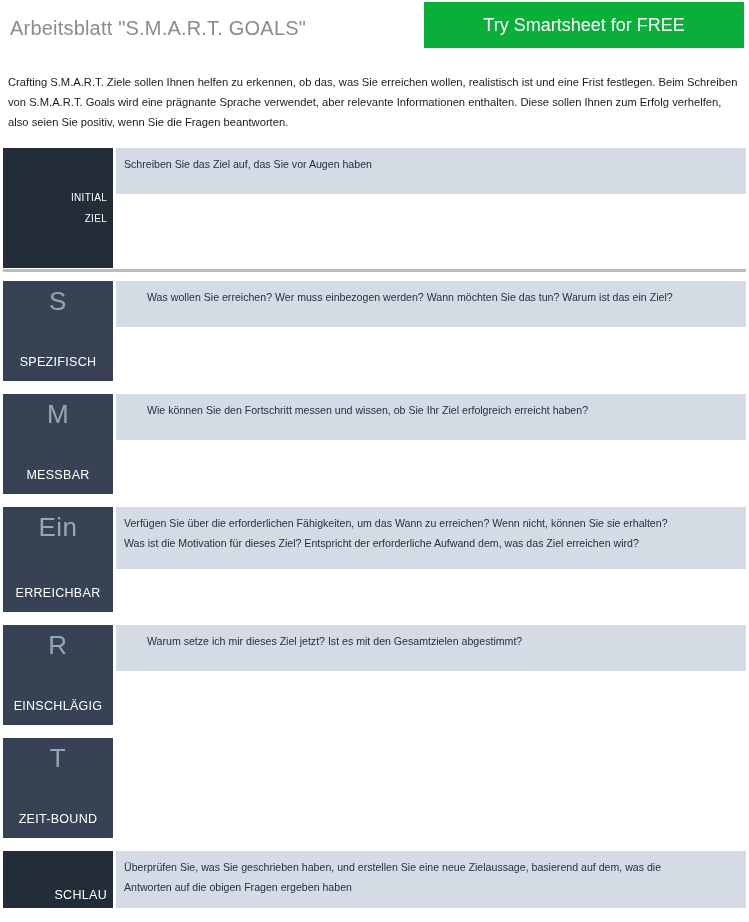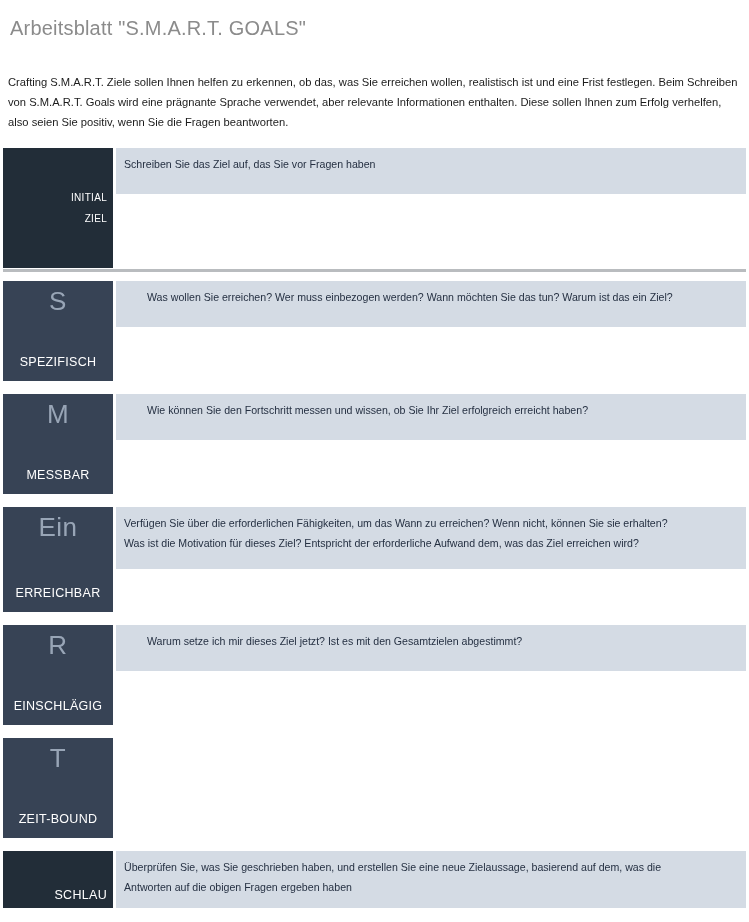--- a/index.html
+++ b/index.html
@@ -166,6 +166,7 @@
 
 <div class="header">
   <div class="page-title">Arbeitsblatt "S.M.A.R.T. GOALS"</div>
+  <button class="cta-button">Try Smartsheet for FREE</button>
 </div>
 
 <div class="intro">Crafting S.M.A.R.T. Ziele sollen Ihnen helfen zu erkennen, ob das, was Sie erreichen wollen, realistisch ist und eine Frist festlegen. Beim Schreiben von S.M.A.R.T. Goals wird eine prägnante Sprache verwendet, aber relevante Informationen enthalten. Diese sollen Ihnen zum Erfolg verhelfen, also seien Sie positiv, wenn Sie die Fragen beantworten.</div>

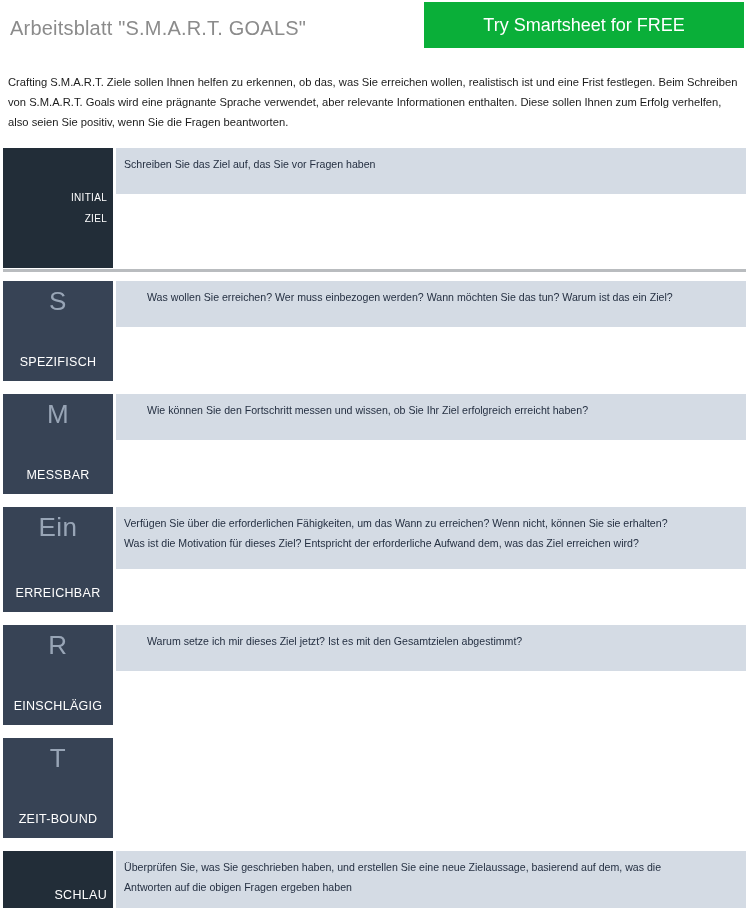--- a/index.html
+++ b/index.html
@@ -180,7 +180,7 @@
     </div>
     <div class="content-cell">
       <div class="question">
-        <p>Schreiben Sie das Ziel auf, das Sie vor Fragen haben</p>
+        <p>Schreiben Sie das Ziel auf, das Sie vor Augen haben</p>
       </div>
       <div class="answer"></div>
     </div>

